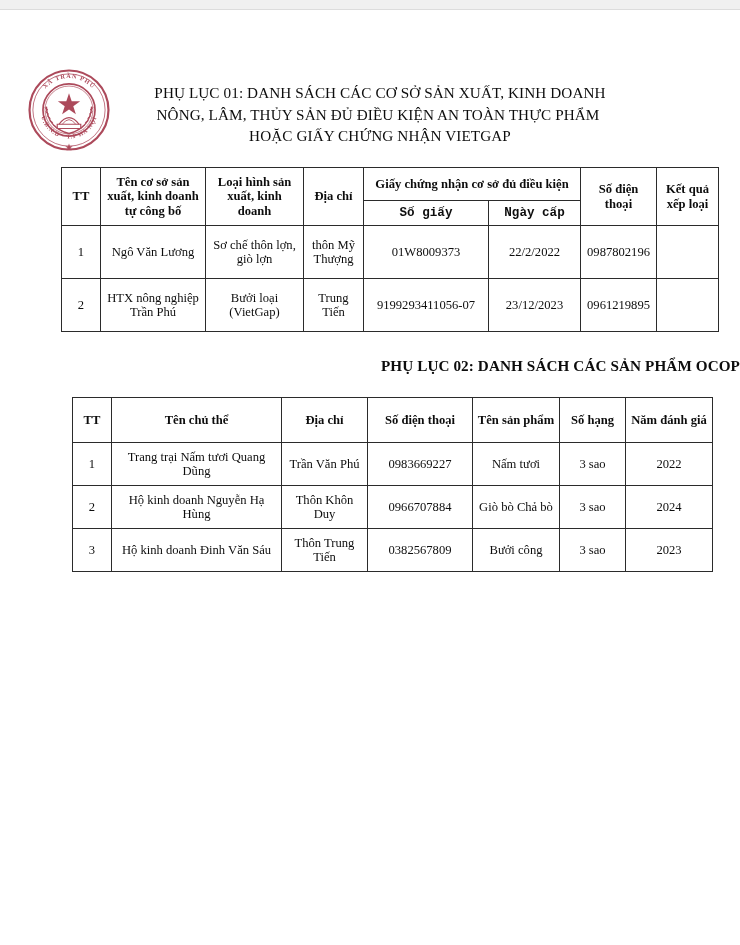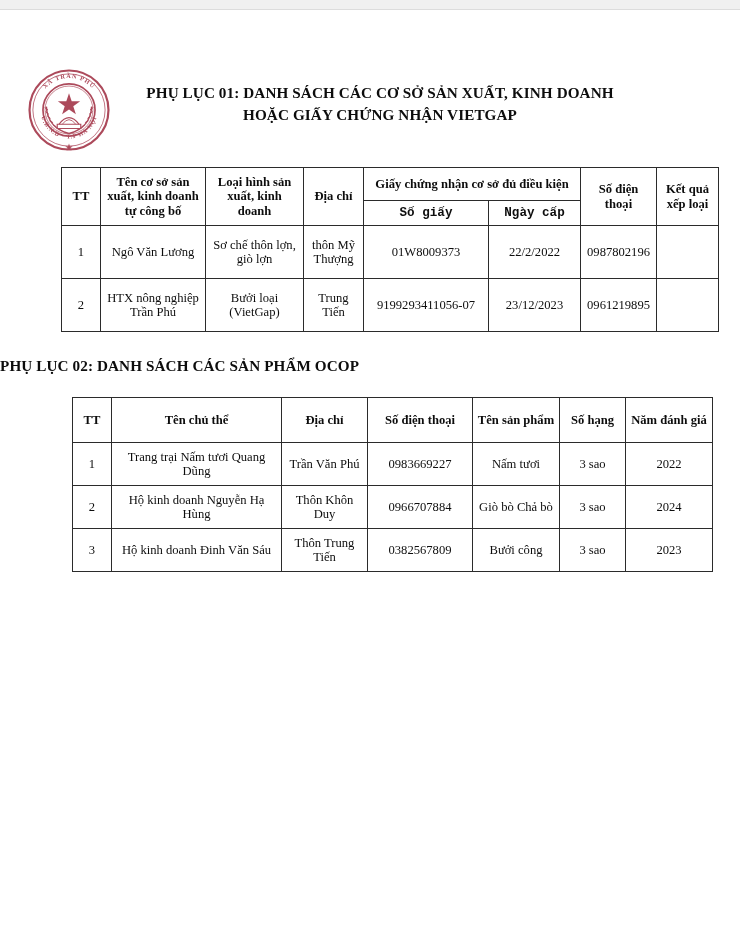--- a/index.html
+++ b/index.html
@@ -49,7 +49,7 @@
     top: 72px;
     width: 570px;
     text-align: center;
-    font-weight: bold;
+    font-weight: normal;
     font-size: 15.2px;
     line-height: 21.5px;
     letter-spacing: 0.1px;

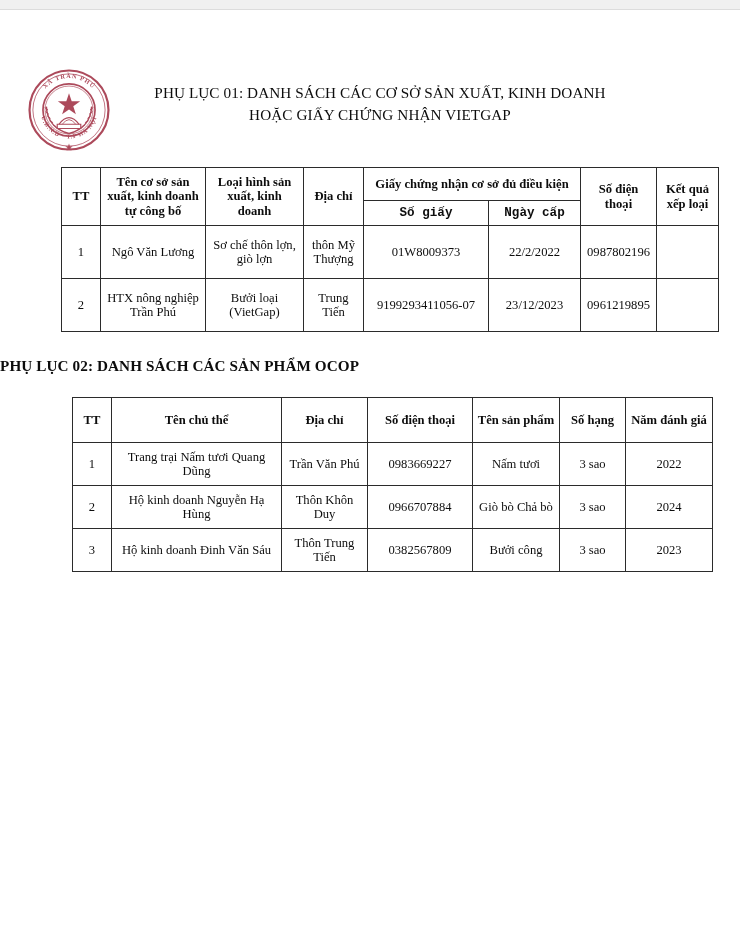--- a/index.html
+++ b/index.html
@@ -161,6 +161,7 @@
 
   <div class="doc-title">
     <span class="ln">PHỤ LỤC 01: DANH SÁCH CÁC CƠ SỞ SẢN XUẤT, KINH DOANH</span>
+    <span class="ln ln2">NÔNG, LÂM, THỦY SẢN ĐỦ ĐIỀU KIỆN AN TOÀN THỰC PHẨM</span>
     <span class="ln">HOẶC GIẤY CHỨNG NHẬN VIETGAP</span>
   </div>
 

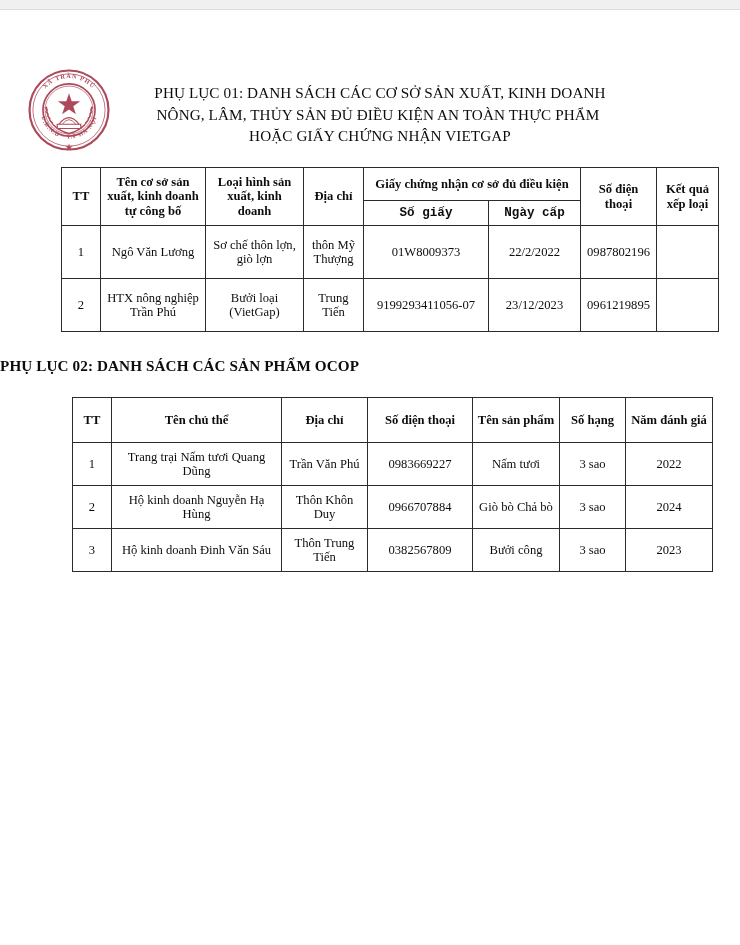--- a/index.html
+++ b/index.html
@@ -62,7 +62,7 @@
     left: 0;
     top: 347px;
     width: 740px;
-    text-align: left;
+    text-align: right;
     font-weight: bold;
     font-size: 15.2px;
     letter-spacing: 0.1px;

